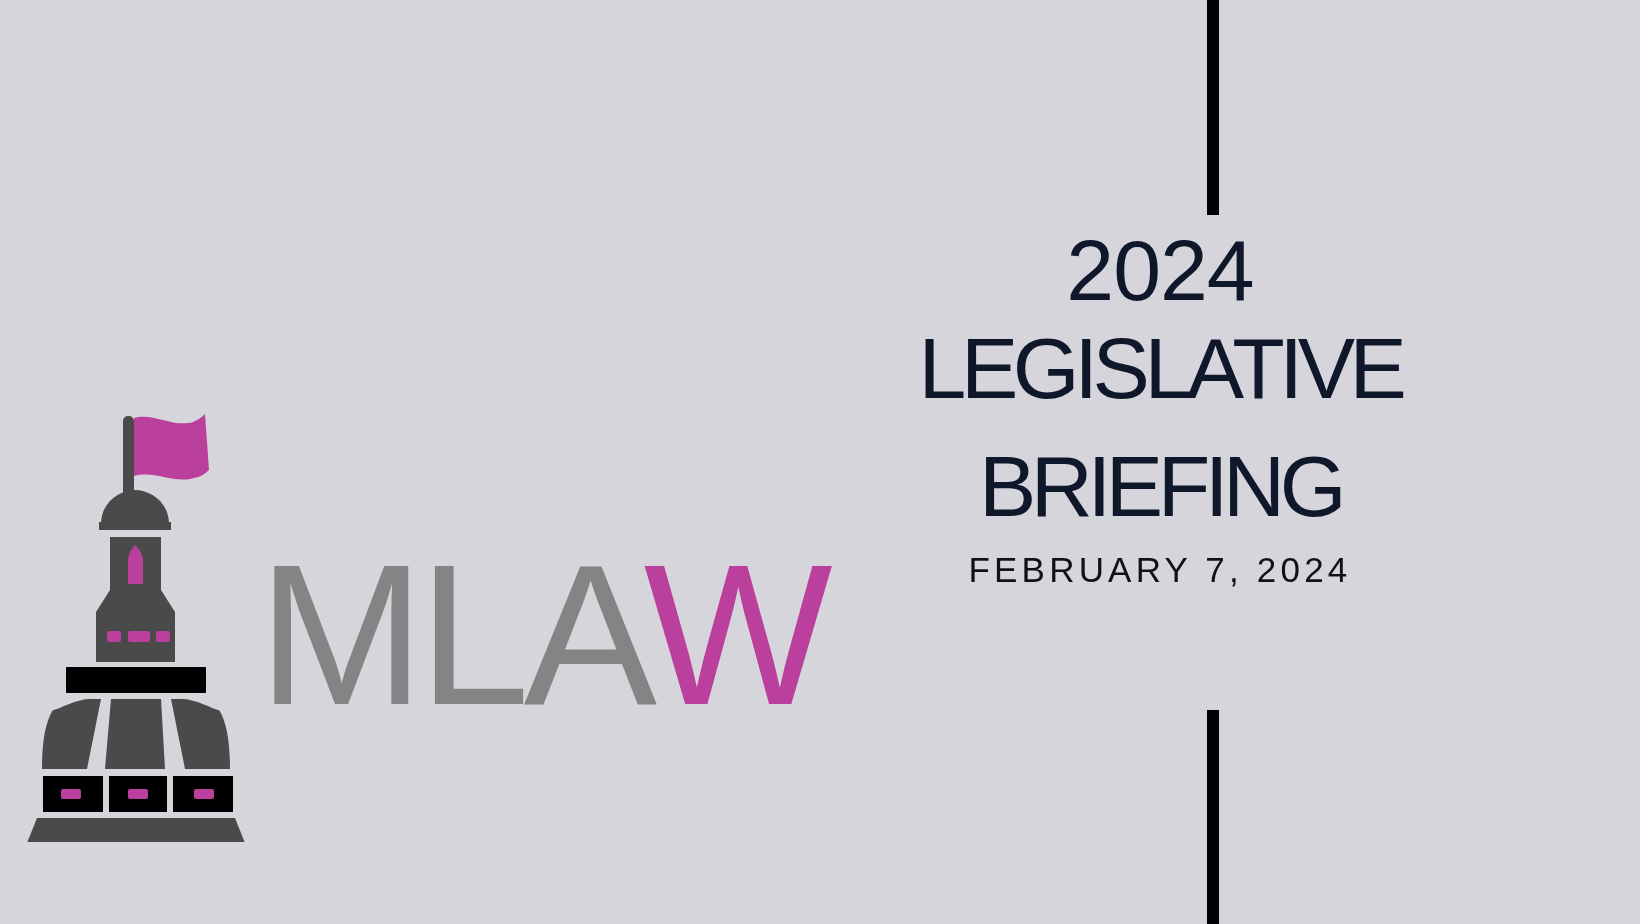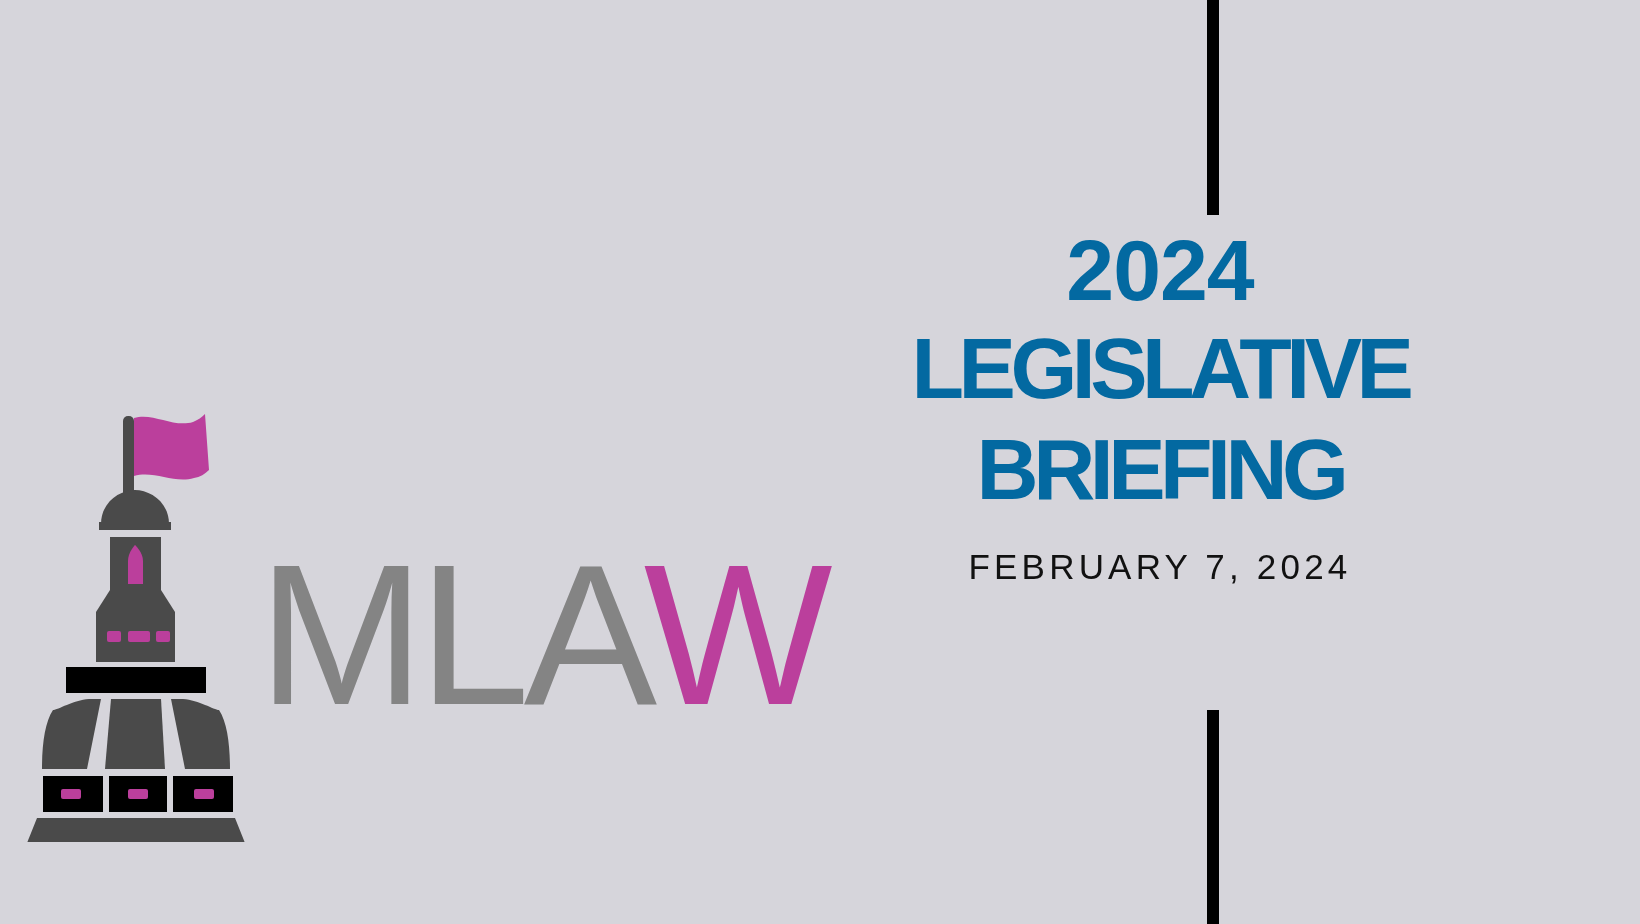--- a/index.html
+++ b/index.html
@@ -22,9 +22,9 @@
     text-align:center;
   }
   .hl{
-    color:#0369a1;
+    color:#0f172a;
     font-family:"Liberation Sans", sans-serif;
-    font-weight:700;
+    font-weight:400;
     text-transform:uppercase;
     line-height:0.98;
     white-space:nowrap;

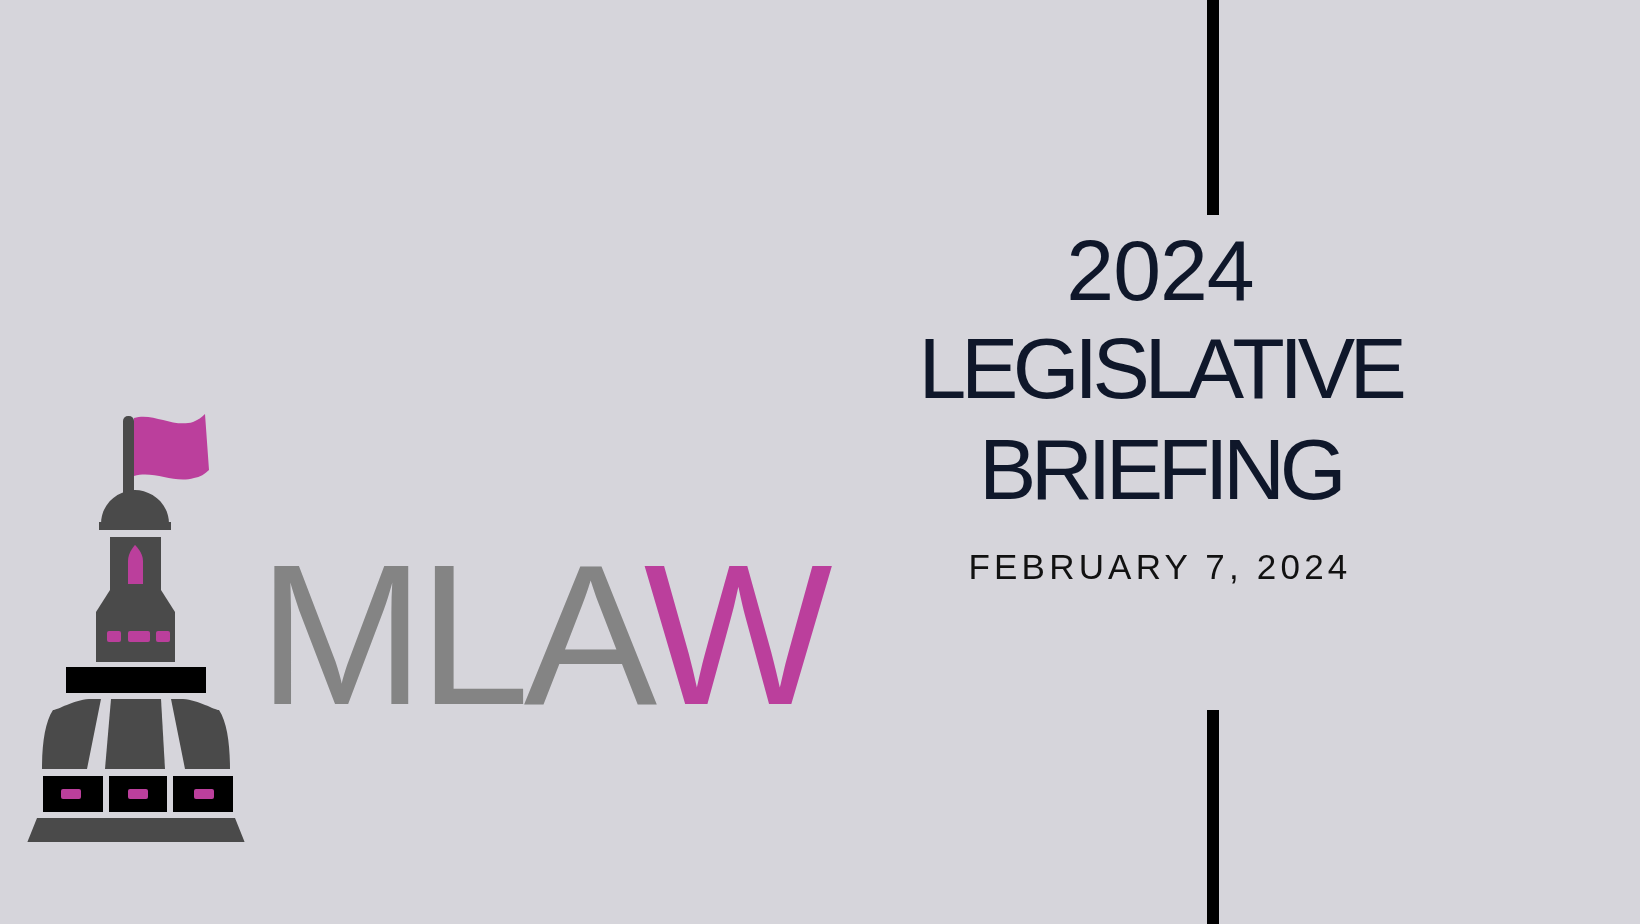--- a/index.html
+++ b/index.html
@@ -31,7 +31,7 @@
   }
   .hl-year{font-size:86px;letter-spacing:-1px;}
   .hl-l1{font-size:86px;letter-spacing:-5.5px;margin-top:14px;}
-  .hl-l2{font-size:86px;letter-spacing:-5.5px;margin-top:16px;}
+  .hl-l2{font-size:86px;letter-spacing:-5.5px;margin-top:33px;}
   .date{
     margin-top:36px;
     color:#111;

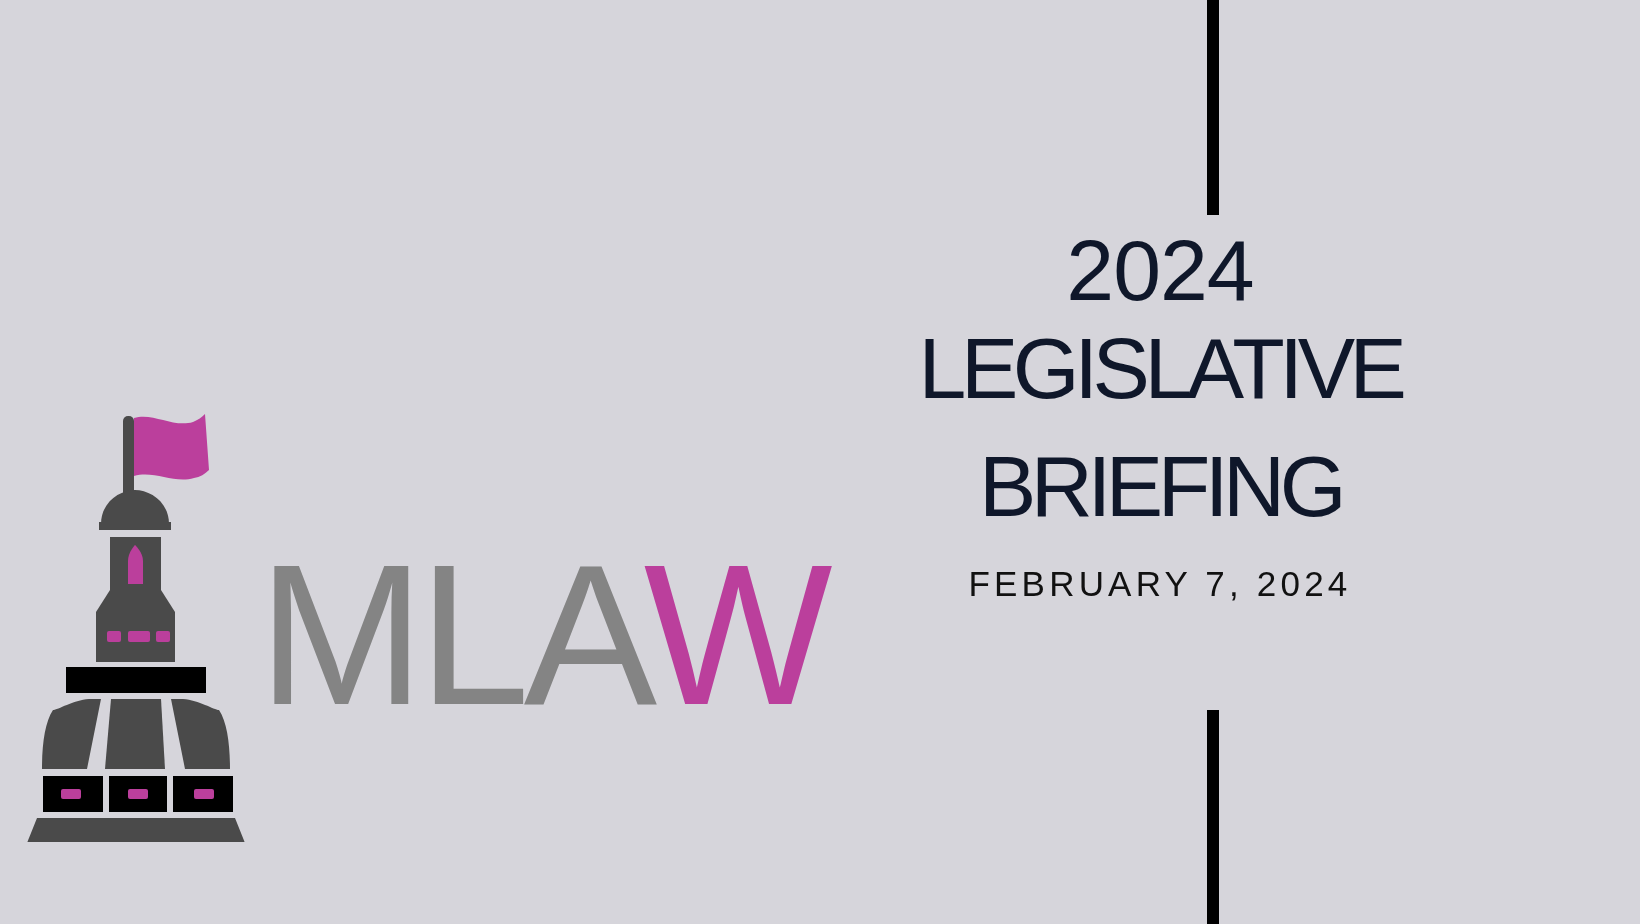--- a/index.html
+++ b/index.html
@@ -33,7 +33,7 @@
   .hl-l1{font-size:86px;letter-spacing:-5.5px;margin-top:14px;}
   .hl-l2{font-size:86px;letter-spacing:-5.5px;margin-top:33px;}
   .date{
-    margin-top:36px;
+    margin-top:22px;
     color:#111;
     font-size:35px;
     letter-spacing:4.2px;

